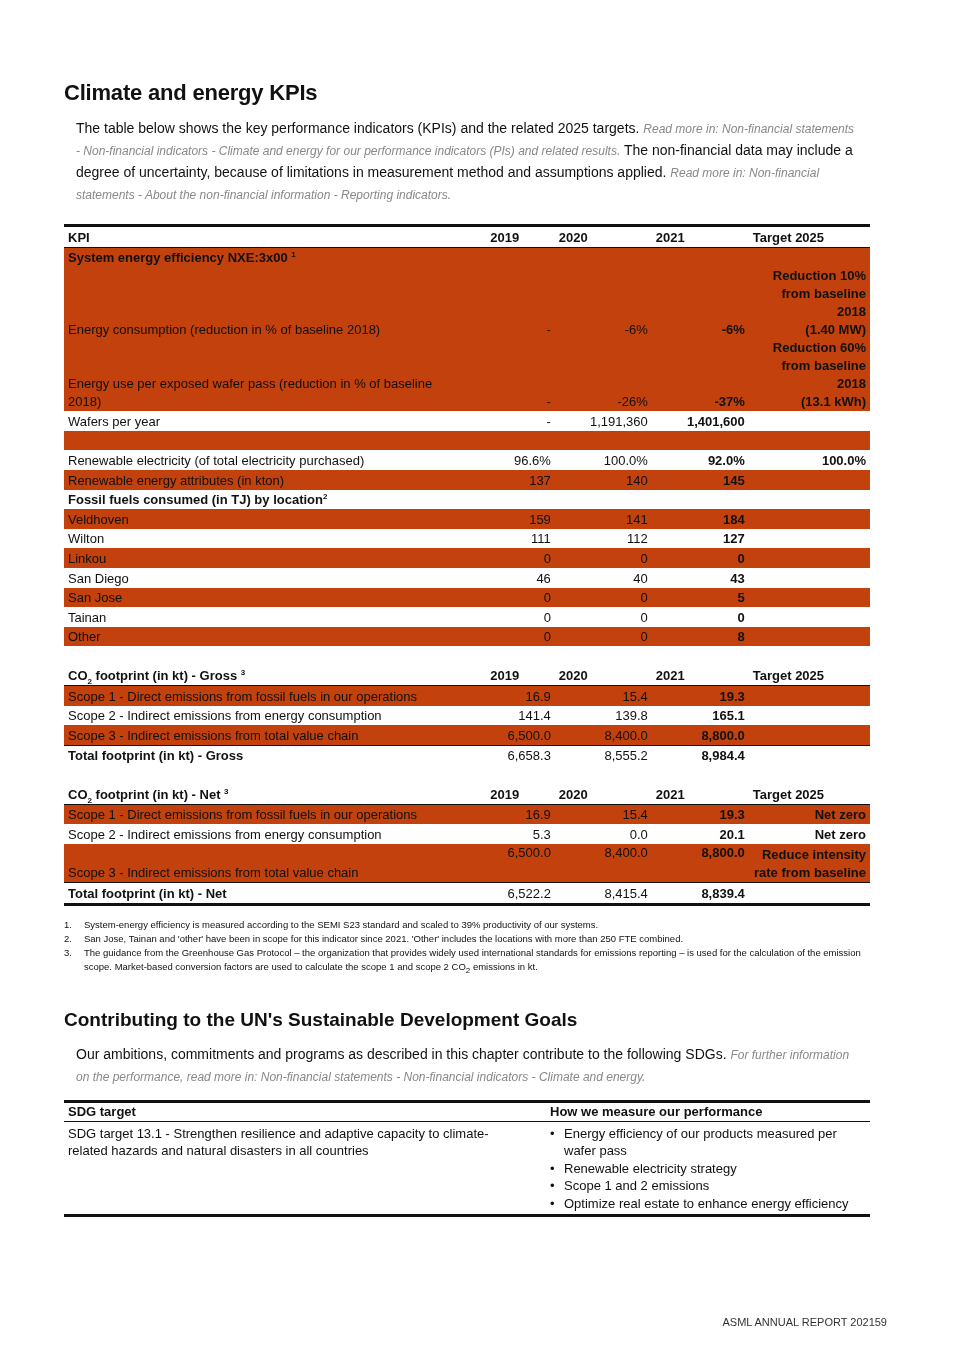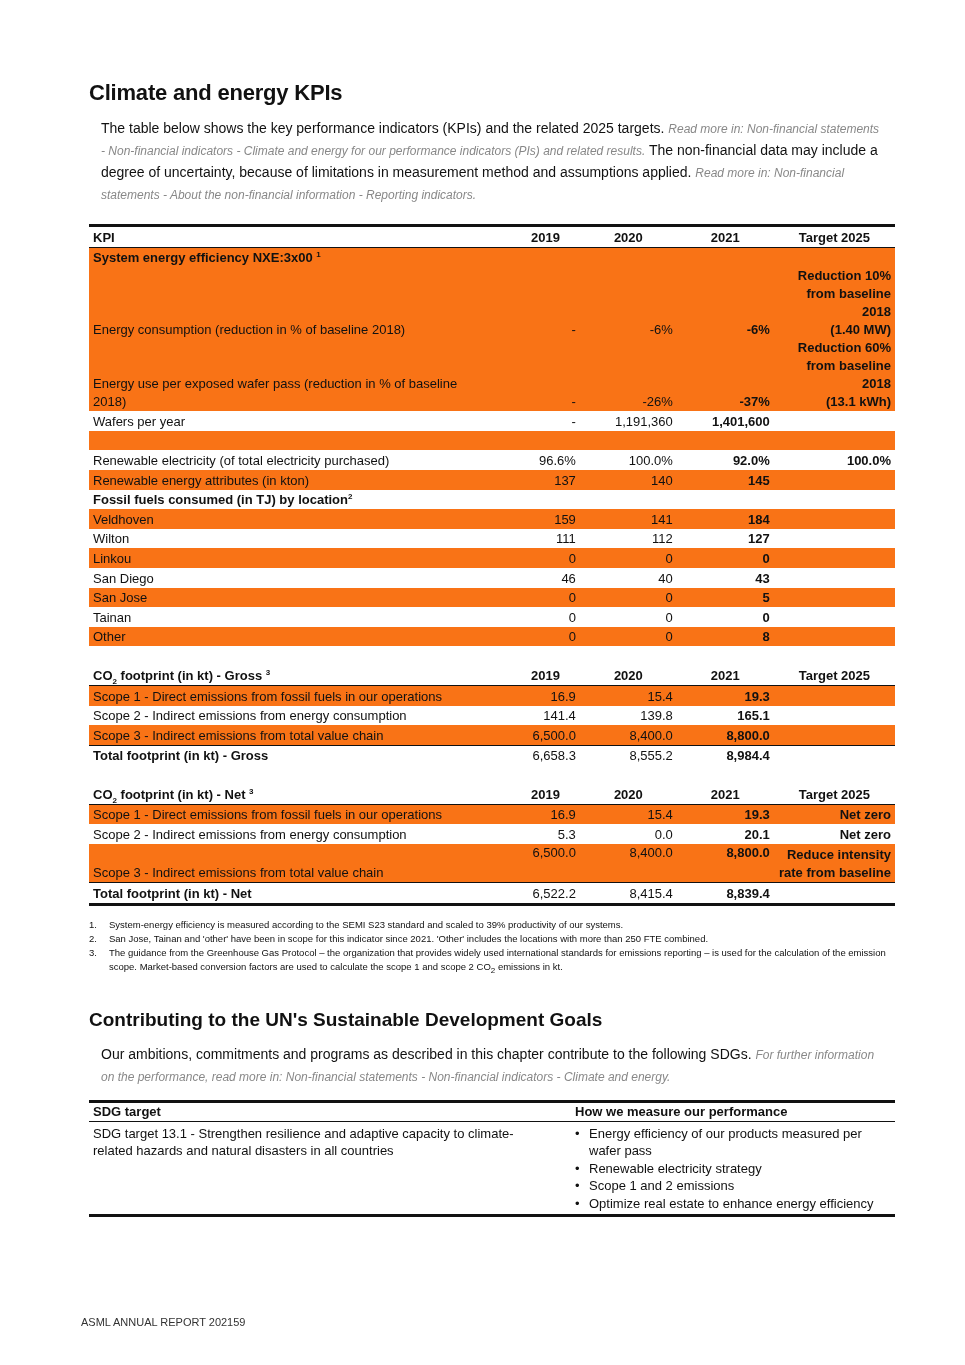--- a/index.html
+++ b/index.html
@@ -4,7 +4,7 @@
 <style>
   html, body { margin: 0; padding: 0; background: #ffffff; }
   body { width: 965px; height: 1365px; position: relative; font-family: "Liberation Sans", sans-serif; color: #111; }
-  .page { position: absolute; left: 89px; top: 80px; width: 806px; }
+  .page { position: absolute; left: 64px; top: 80px; width: 806px; }
   h1 { font-size: 22px; font-weight: bold; margin: 0; line-height: 26px; letter-spacing: -0.2px; }
   .intro { font-size: 14px; line-height: 21px; margin: 12px; }
   .intro .ref { font-style: italic; color: #888; font-size: 12px; }

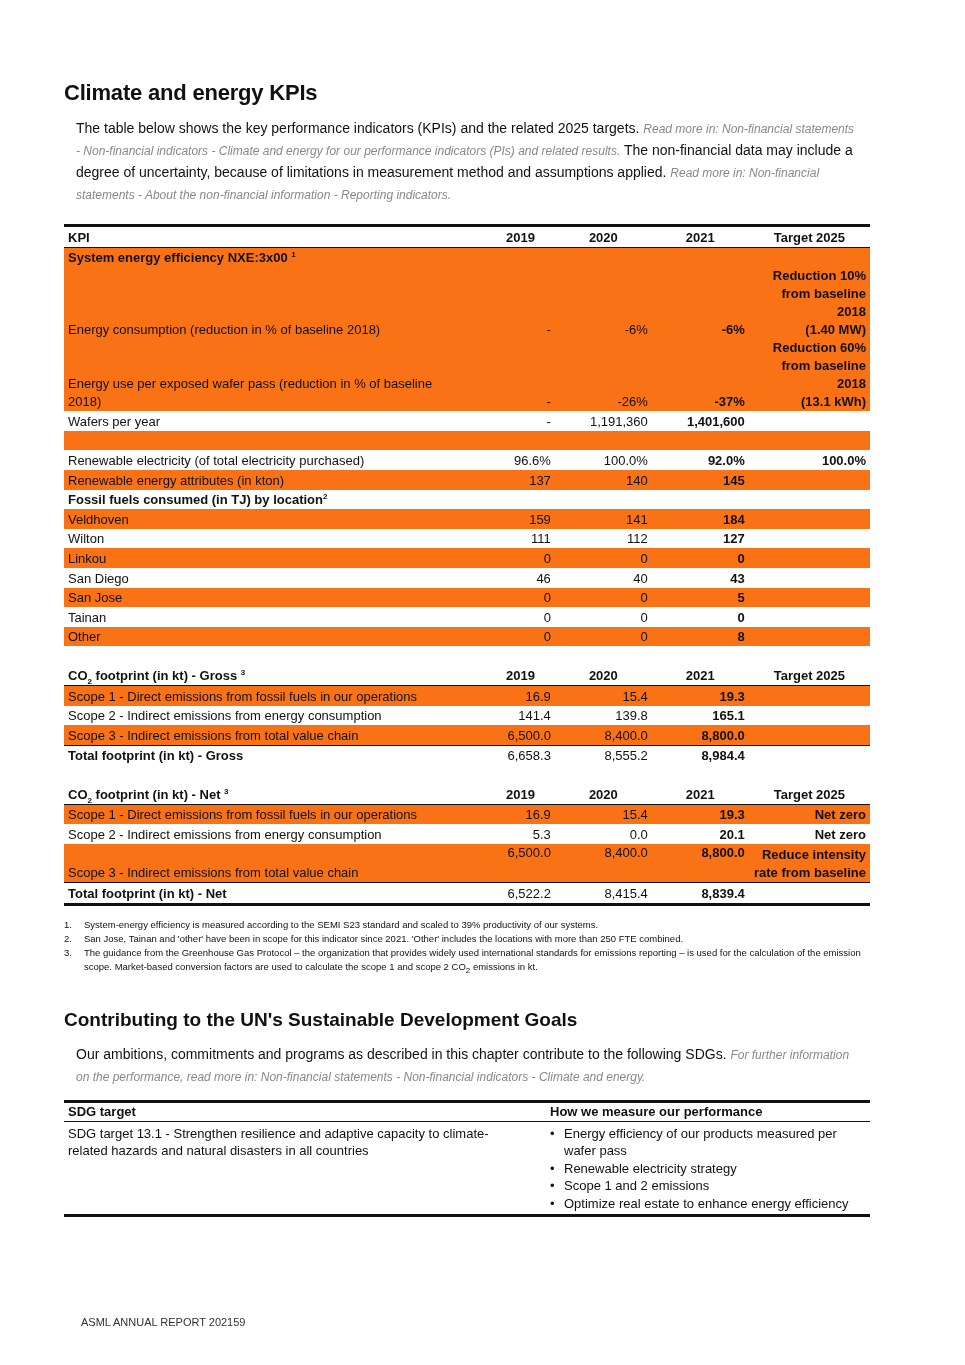--- a/index.html
+++ b/index.html
@@ -10,7 +10,7 @@
   .intro .ref { font-style: italic; color: #888; font-size: 12px; }
   table { border-collapse: collapse; width: 806px; font-size: 13px; }
   td, th { padding: 0 4px; height: 19.6px; line-height: 18px; vertical-align: bottom; }
-  th { font-weight: bold; text-align: center; }
+  th { font-weight: bold; text-align: left; }
   th.l, td.l { text-align: left; }
   td.n { text-align: right; }
   td.b { font-weight: bold; }

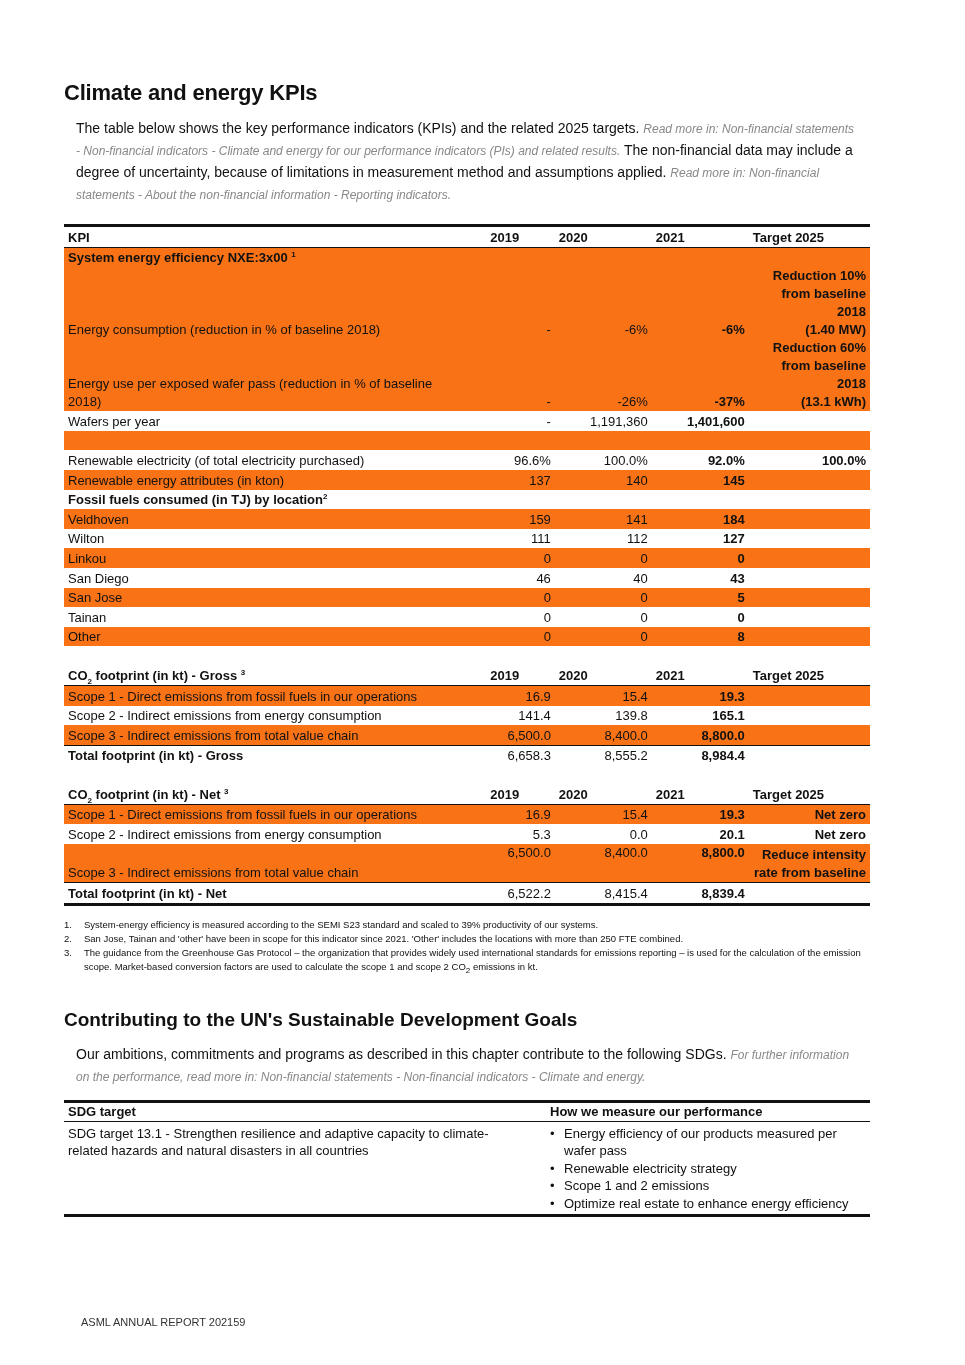--- a/index.html
+++ b/index.html
@@ -14,7 +14,7 @@
   th.l, td.l { text-align: left; }
   td.n { text-align: right; }
   td.b { font-weight: bold; }
-  tr.blue td { background: #f97316; }
+  tr.blue td { background: #c2410c; }
   tr.hdr th { border-bottom: 1px solid #111; }
   table.kpi { margin-top: 18px; border-top: 3px solid #111; }
   .col0 { width: 418px; }

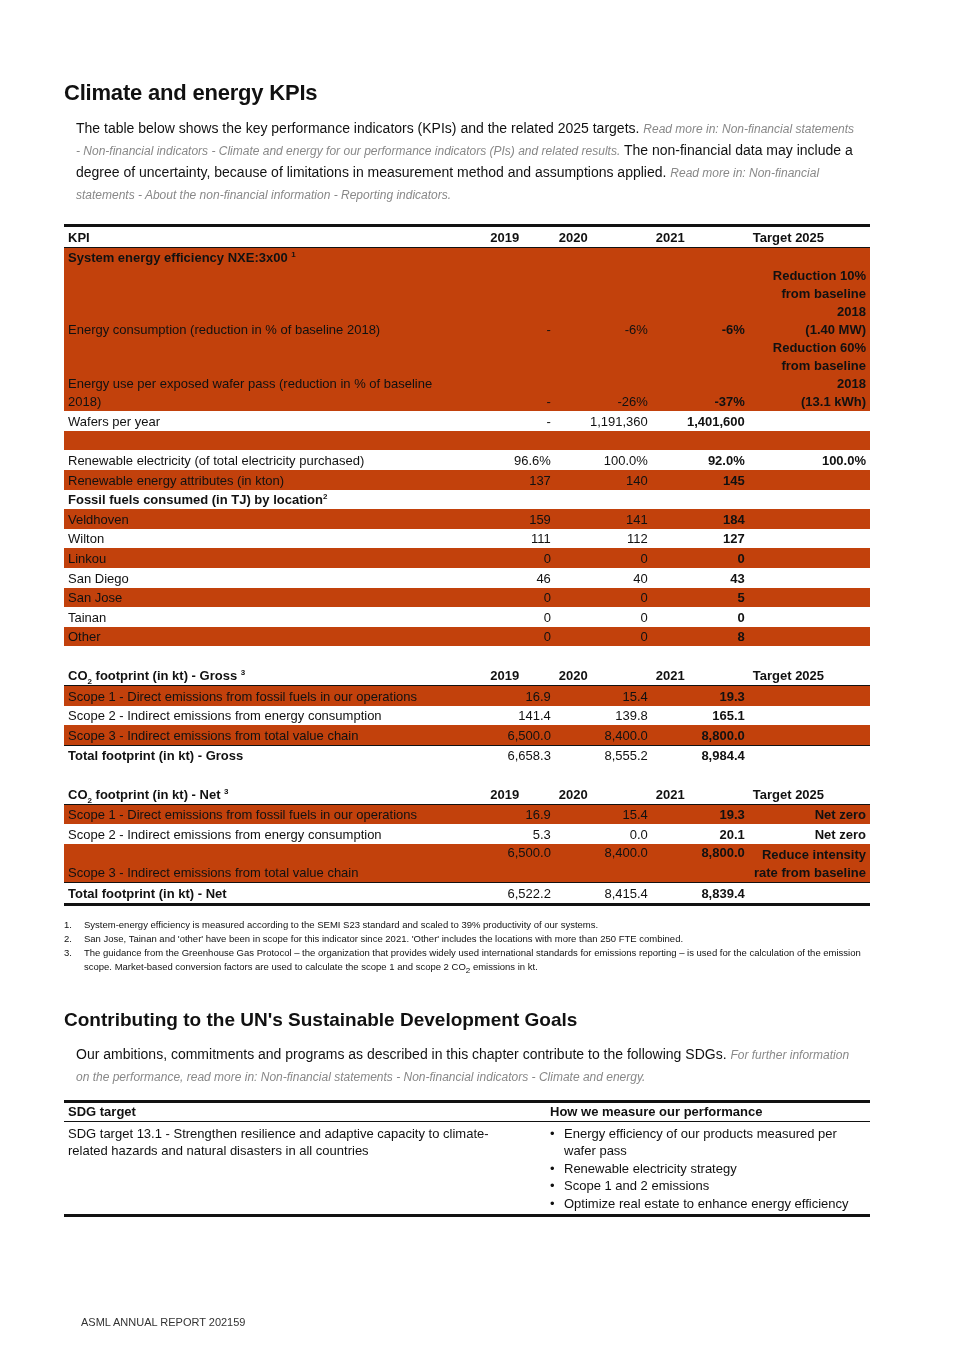--- a/index.html
+++ b/index.html
@@ -43,7 +43,7 @@
   ul.bul { margin: 0; padding: 0; list-style: none; }
   ul.bul li { position: relative; padding-left: 14px; }
   ul.bul li::before { content: "\2022"; position: absolute; left: 0; top: 0; }
-  .footer { position: absolute; top: 1316px; left: 81px; width: 806px; font-size: 11px; color: #333; display: flex; justify-content: flex-start; }
+  .footer { position: absolute; top: 1316px; left: 81px; width: 806px; font-size: 11px; color: #333; display: flex; justify-content: flex-end; }
 </style>
 </head>
 <body>

